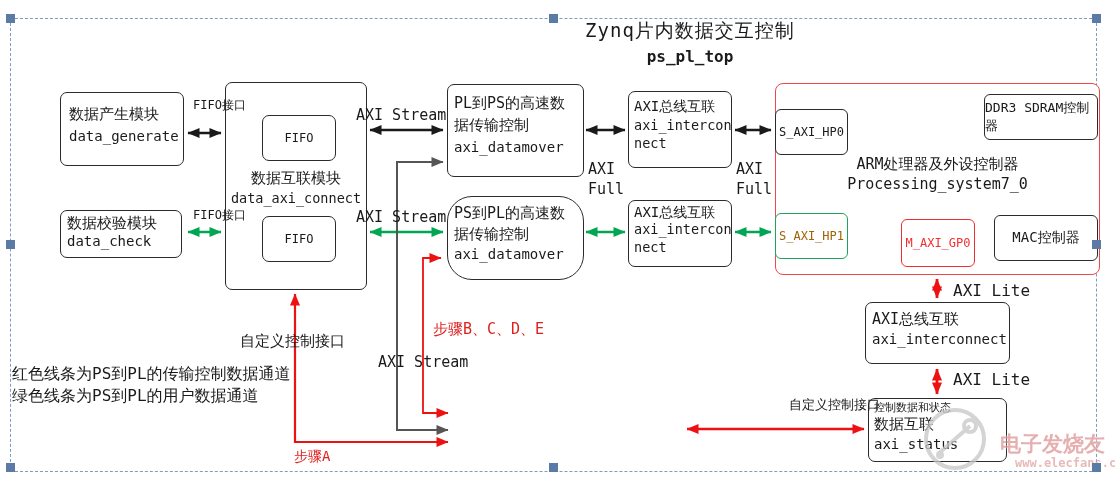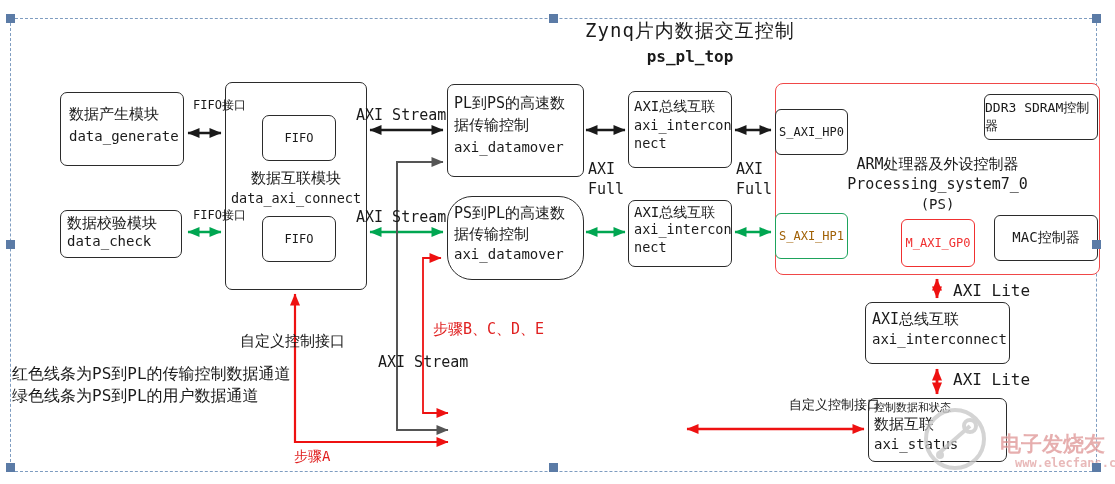--- a/index.html
+++ b/index.html
@@ -171,7 +171,6 @@
     <div class="center" style="position:absolute;left:0;top:70px;width:100%;line-height:1.35;">
       <div style="font-size:15px;">ARM处理器及外设控制器</div>
       <div class="mono" style="font-size:15px;">Processing_system7_0</div>
-      <div class="mono" style="font-size:14px;">(PS)</div>
     </div>
     <div class="port green" style="left:-1px;top:129px;width:73px;height:46px;">
       <span class="mono">S_AXI_HP1</span>

